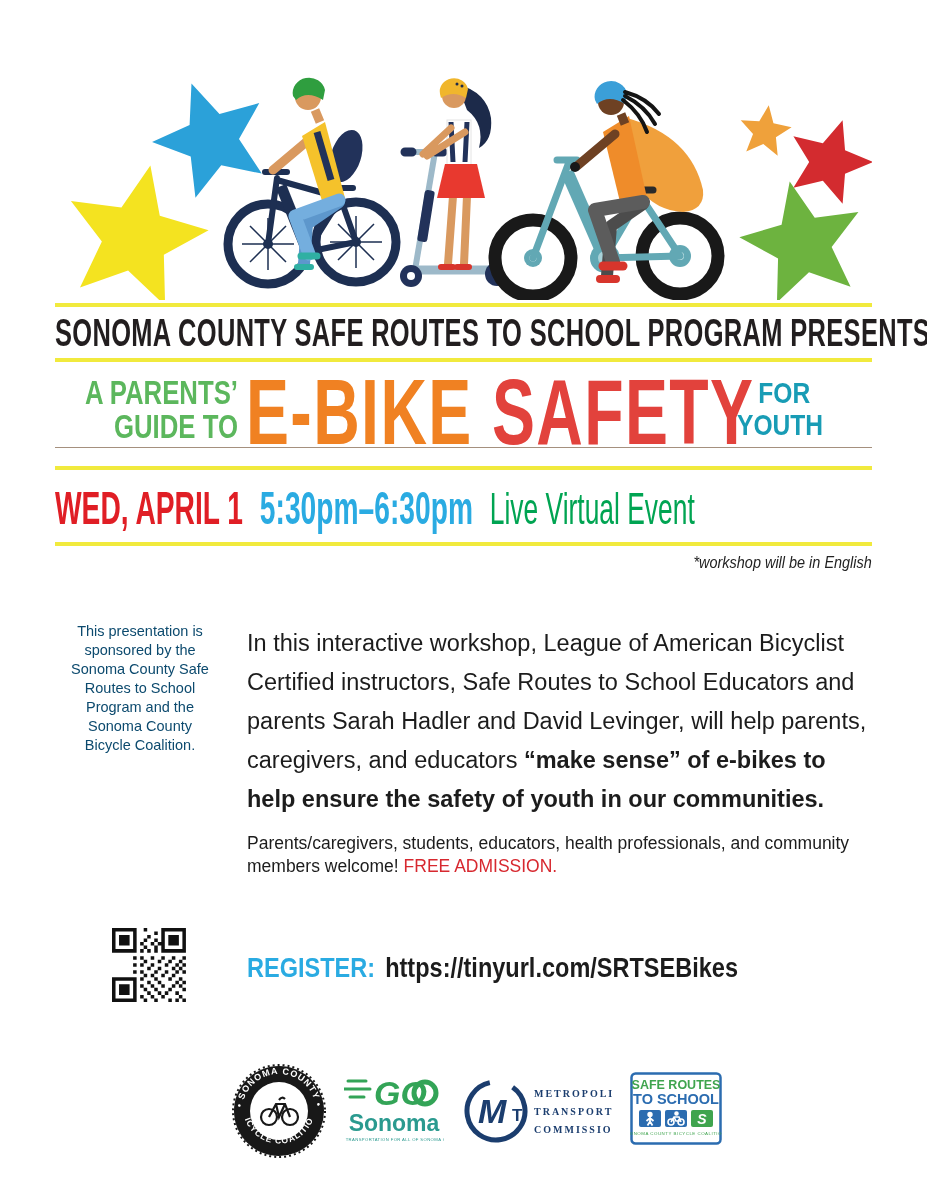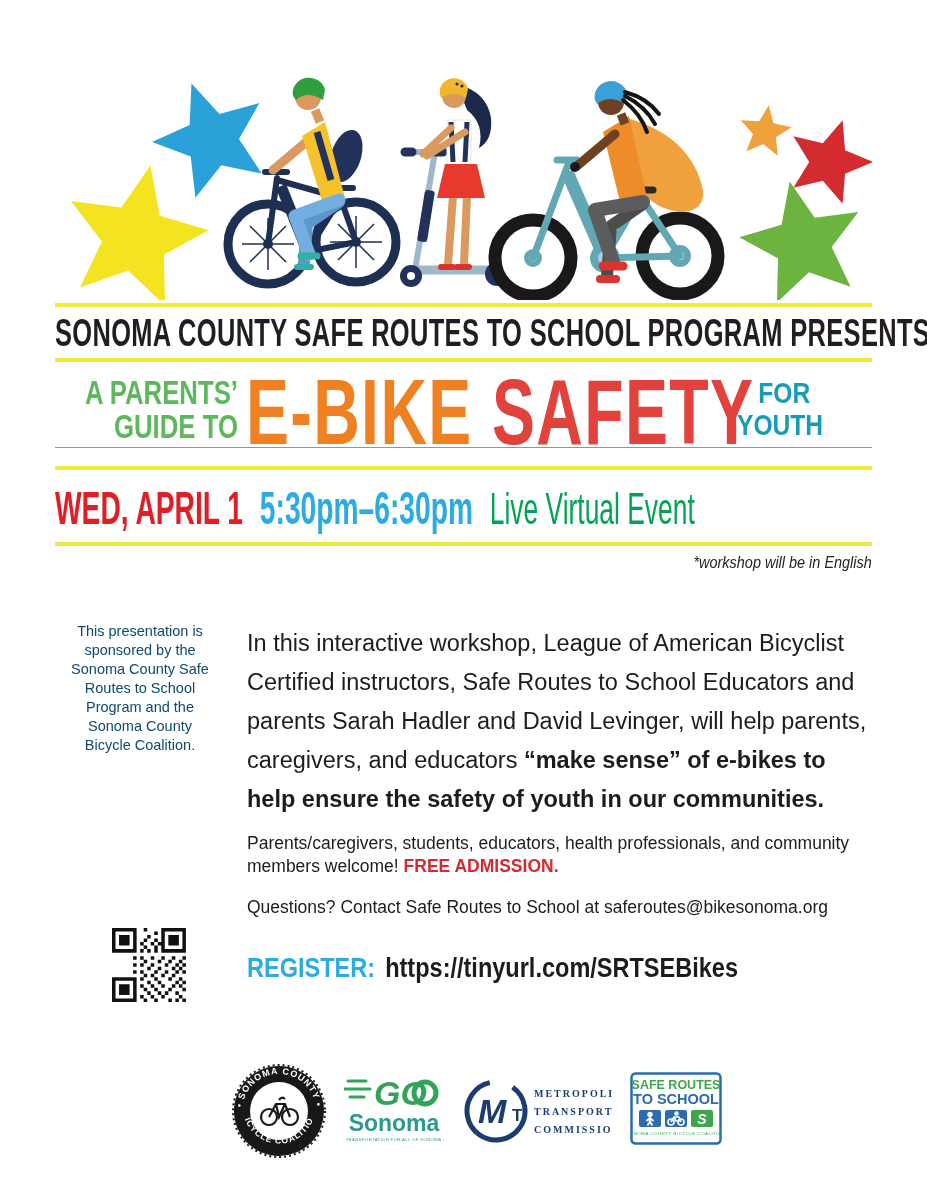--- a/index.html
+++ b/index.html
@@ -38,7 +38,7 @@
   .description .emph{font-weight:700;}
 
   .audience-note{position:absolute;left:247px;top:832px;width:650px;font-size:17.5px;line-height:23px;}
-  .audience-note .free{color:#d7282f;font-weight:700;}
+  .audience-note .free{color:#d7282f;font-weight:400;}
 
   .questions-line{position:absolute;left:247px;top:897px;font-size:17.5px;}
 

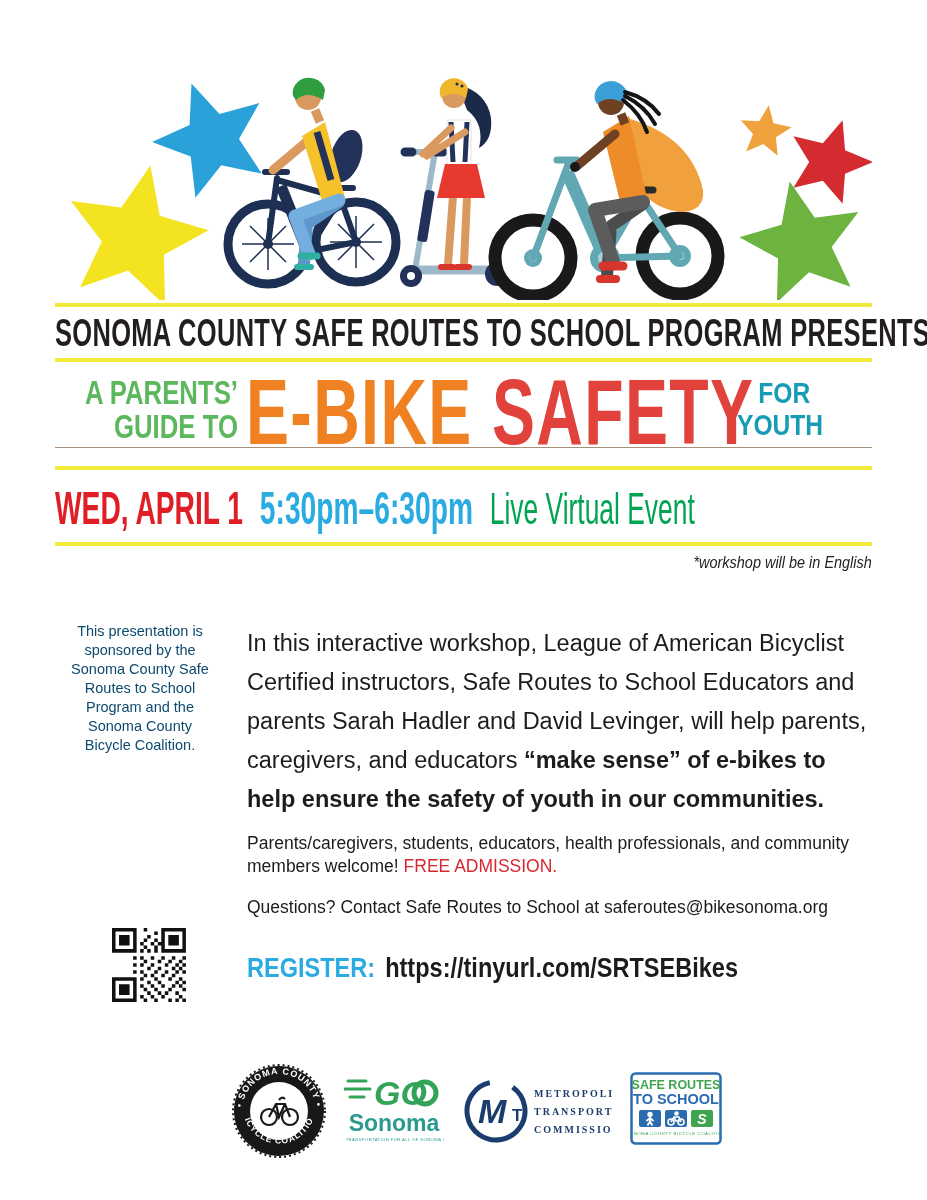--- a/index.html
+++ b/index.html
@@ -170,7 +170,6 @@
 
   <div class="audience-note"><span>Parents/caregivers, students, educators, health professionals, and community members welcome! </span><span class="free">FREE ADMISSION.</span></div>
 
-  <div class="questions-line"><span>Questions? Contact Safe Routes to School at </span><span>saferoutes@bikesonoma.org</span></div>
 
   <svg class="qr" viewBox="0 0 74 74">
     <rect width="74" height="74" fill="#fff"></rect>

